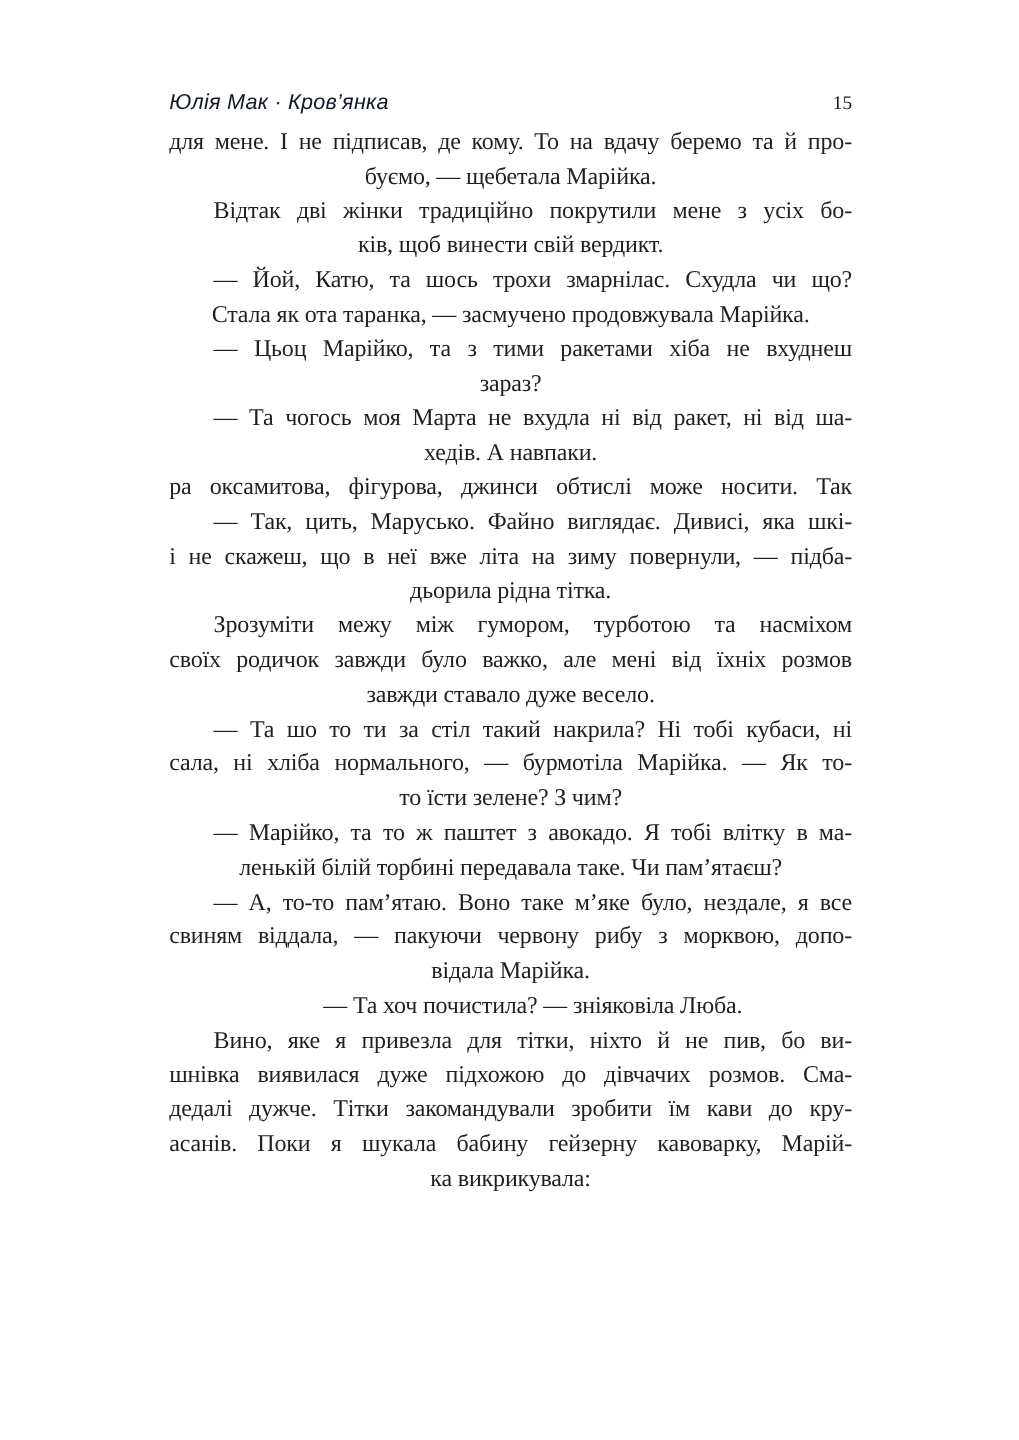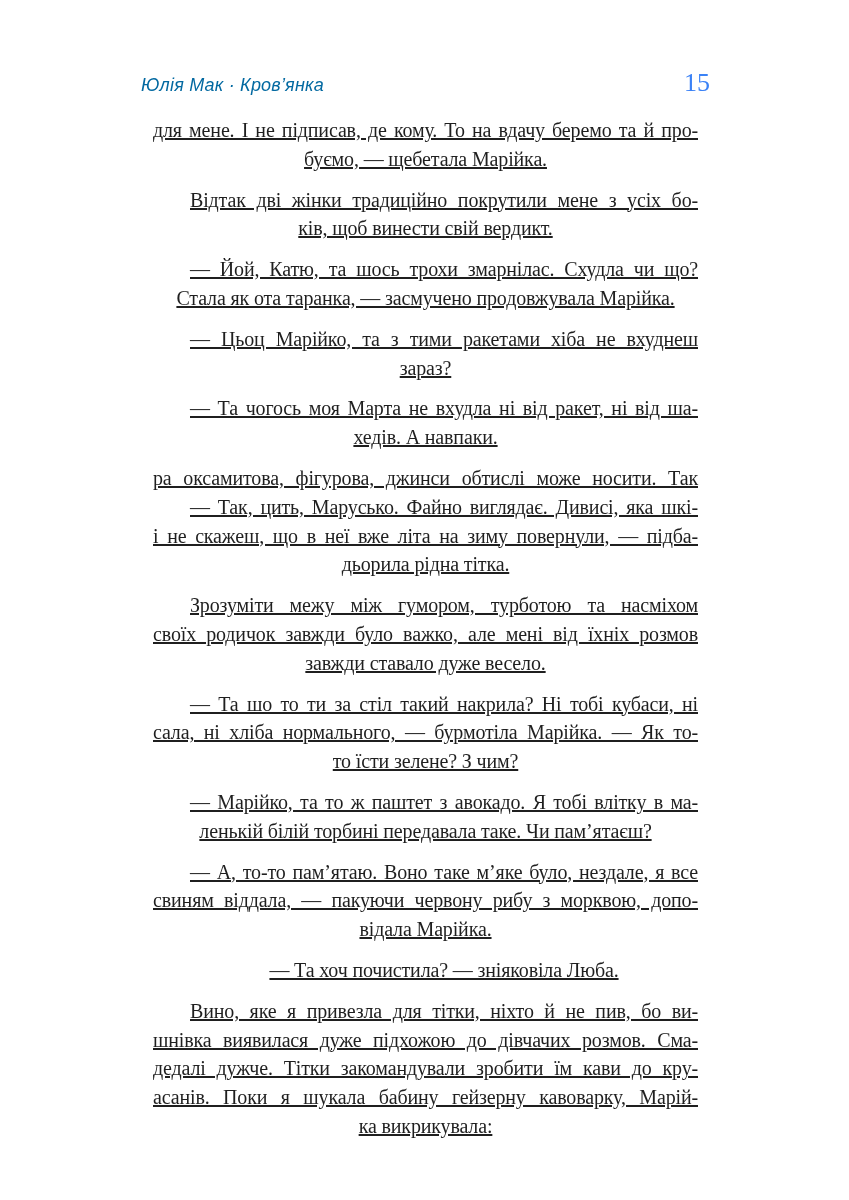--- a/index.html
+++ b/index.html
@@ -26,7 +26,7 @@
     font-family: "Liberation Sans", sans-serif;
     font-style: italic;
     font-size: 18px;
-    color: #0369a1;
+    color: #0f172a;
     letter-spacing: 0.2px;
     margin-top: 19px;
   }

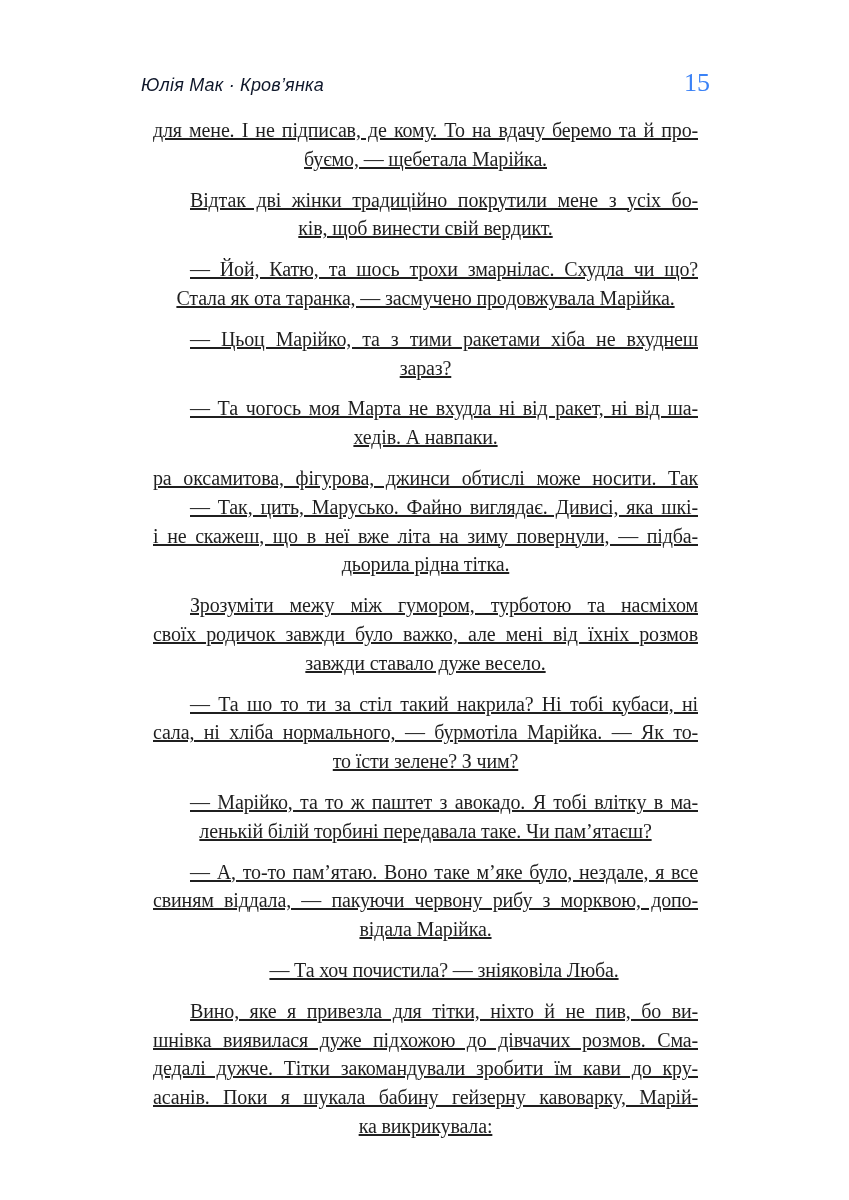--- a/index.html
+++ b/index.html
@@ -32,8 +32,8 @@
   }
   .page-number {
     font-family: "Liberation Serif", serif;
-    font-size: 26px;
-    color: #3b82f6;
+    font-size: 16px;
+    color: #0f172a;
   }
   .text-block {
     position: absolute;

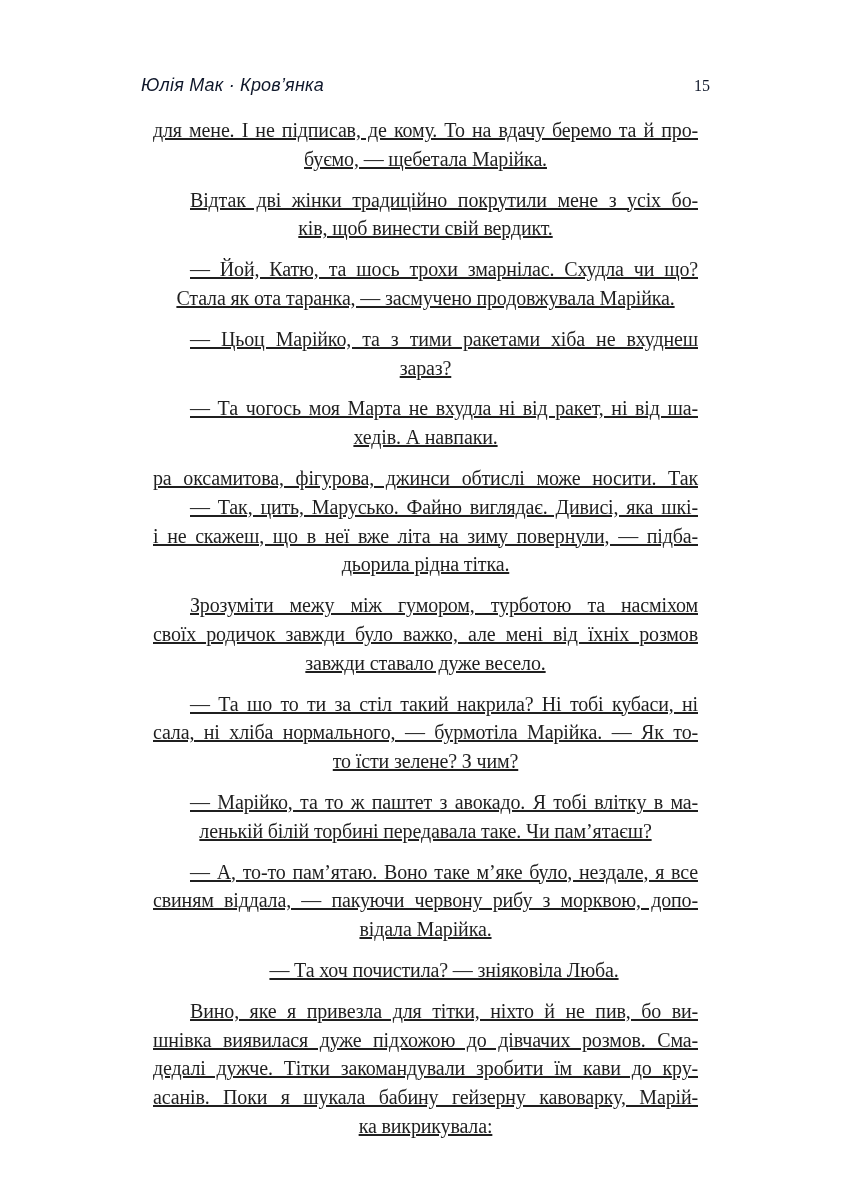--- a/index.html
+++ b/index.html
@@ -43,7 +43,7 @@
     font-size: 20px;
     letter-spacing: -0.15px;
   }
-  .para { margin: 12px; text-decoration: underline; }
+  .para { margin: 0; }
   .line { line-height: 28.8px; text-align: center; }
   .line.just { text-align: justify; text-align-last: justify; }
   .line.ind { text-indent: 37px; }

